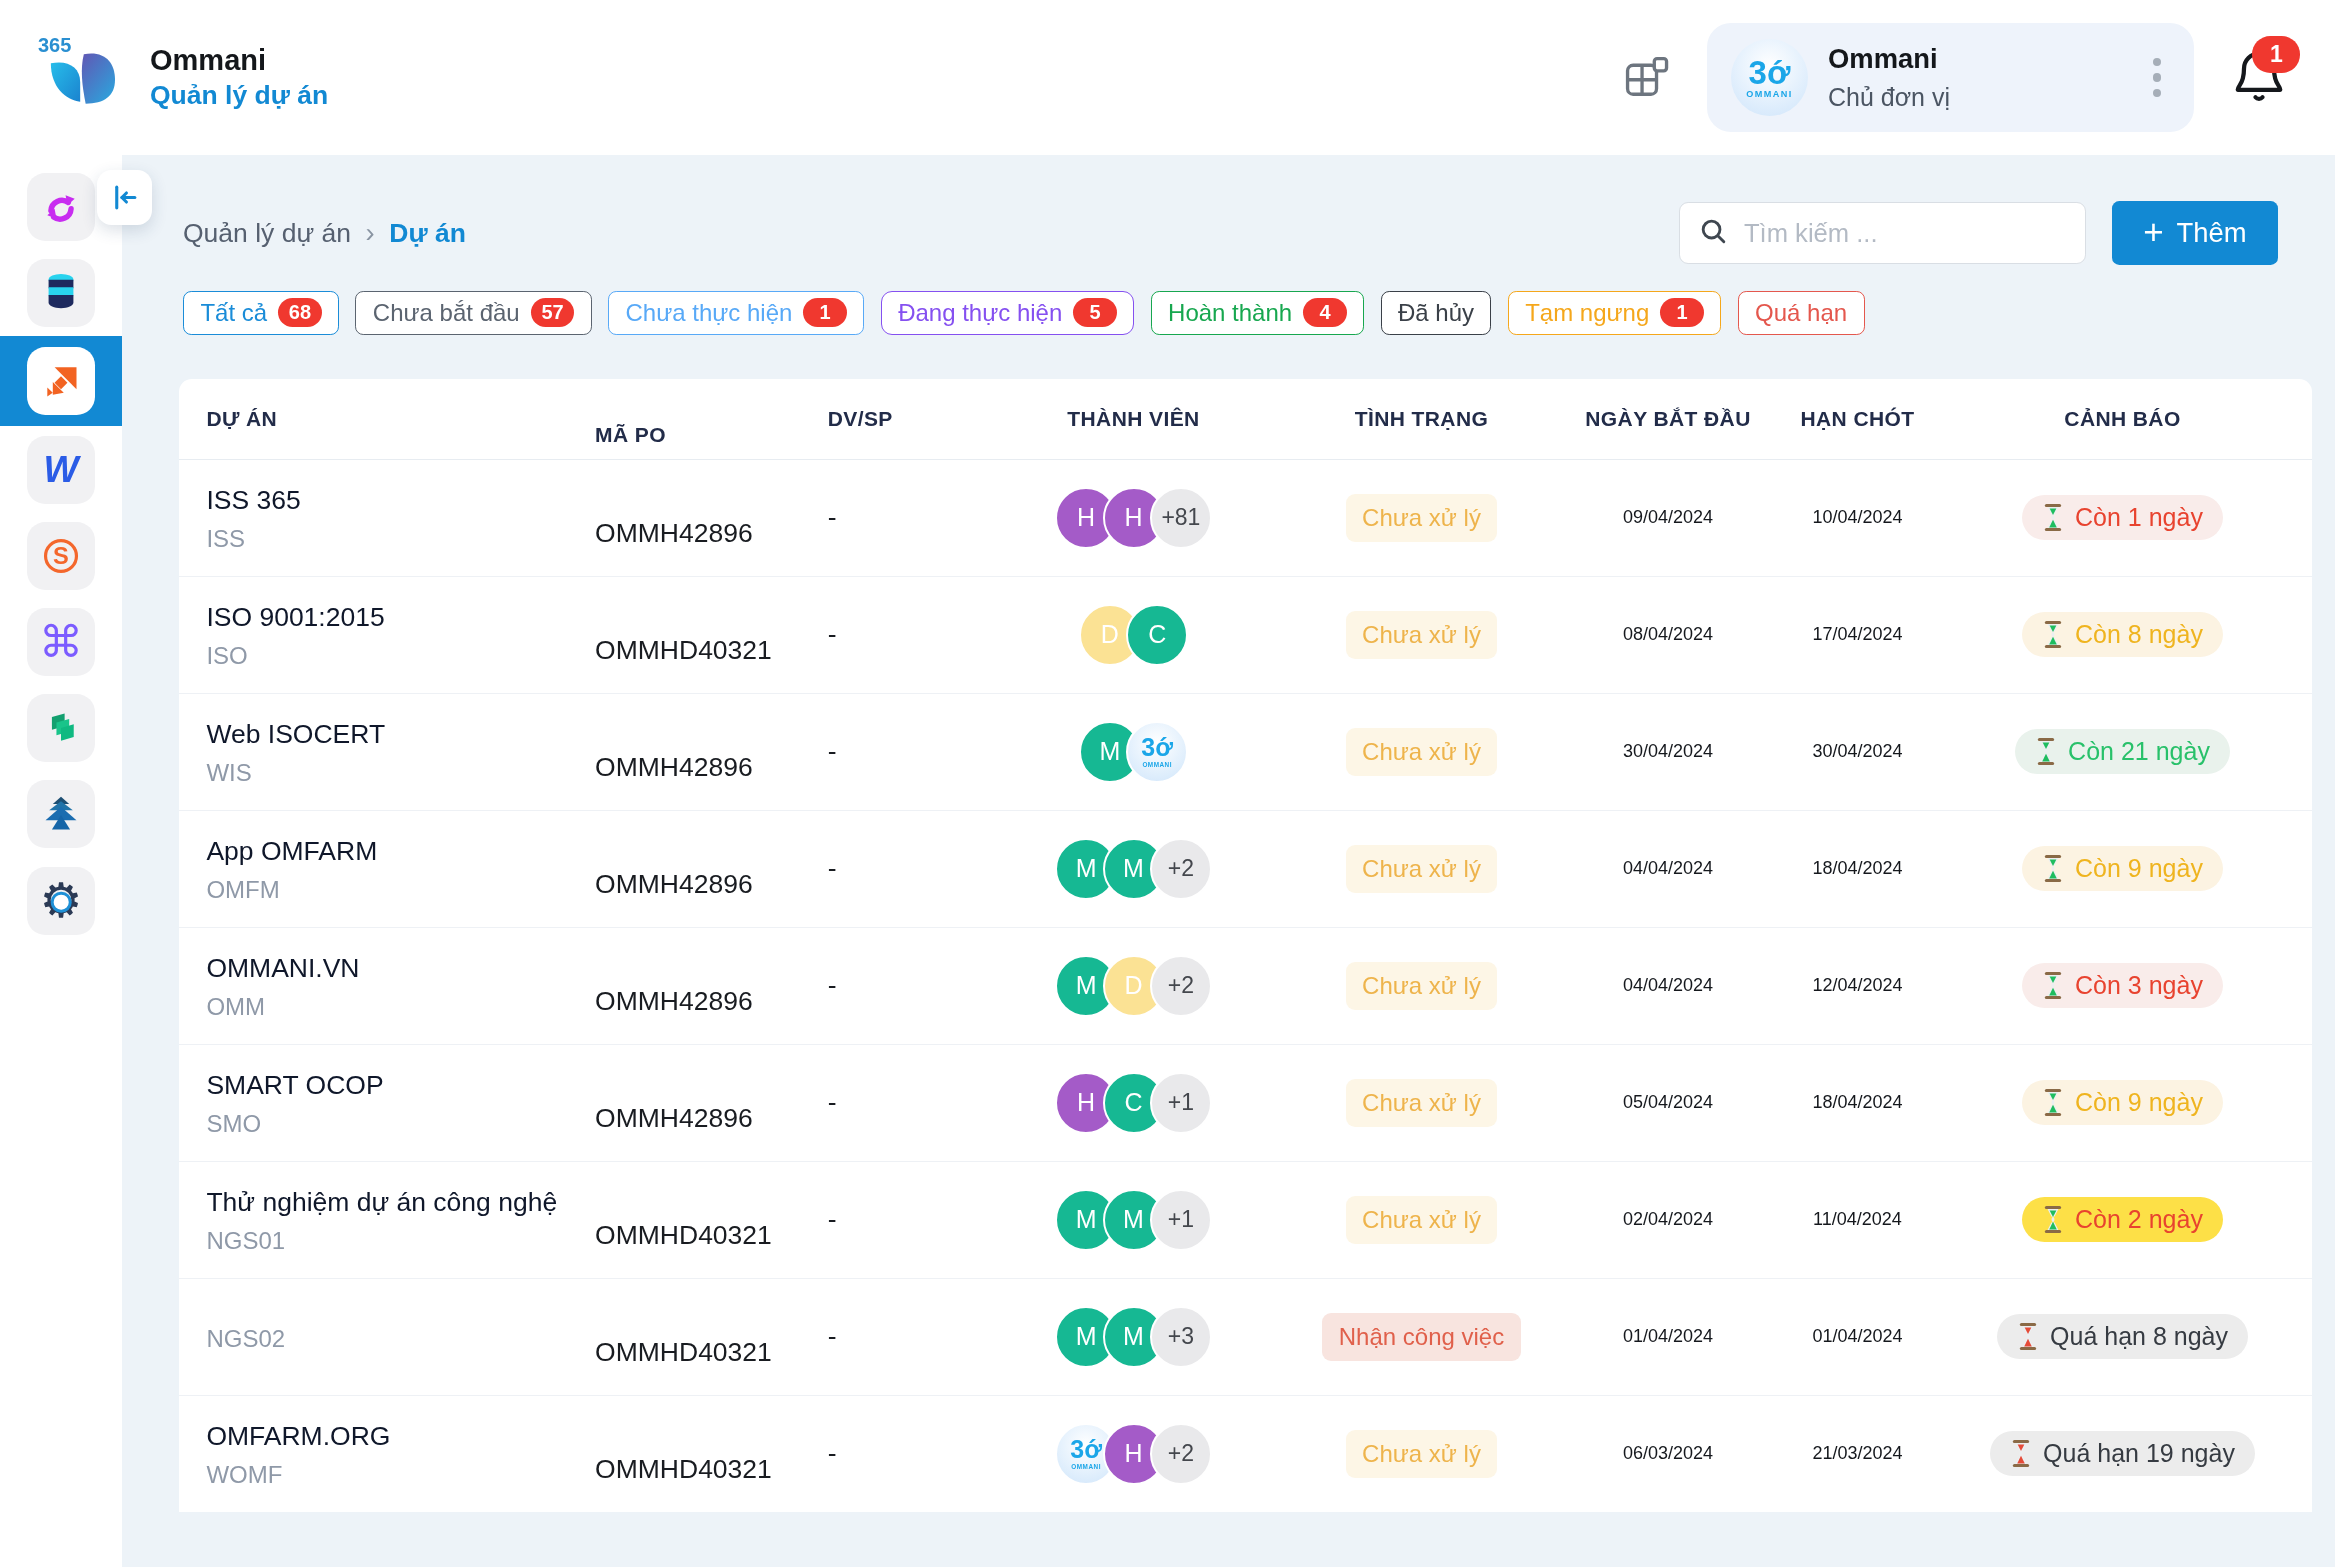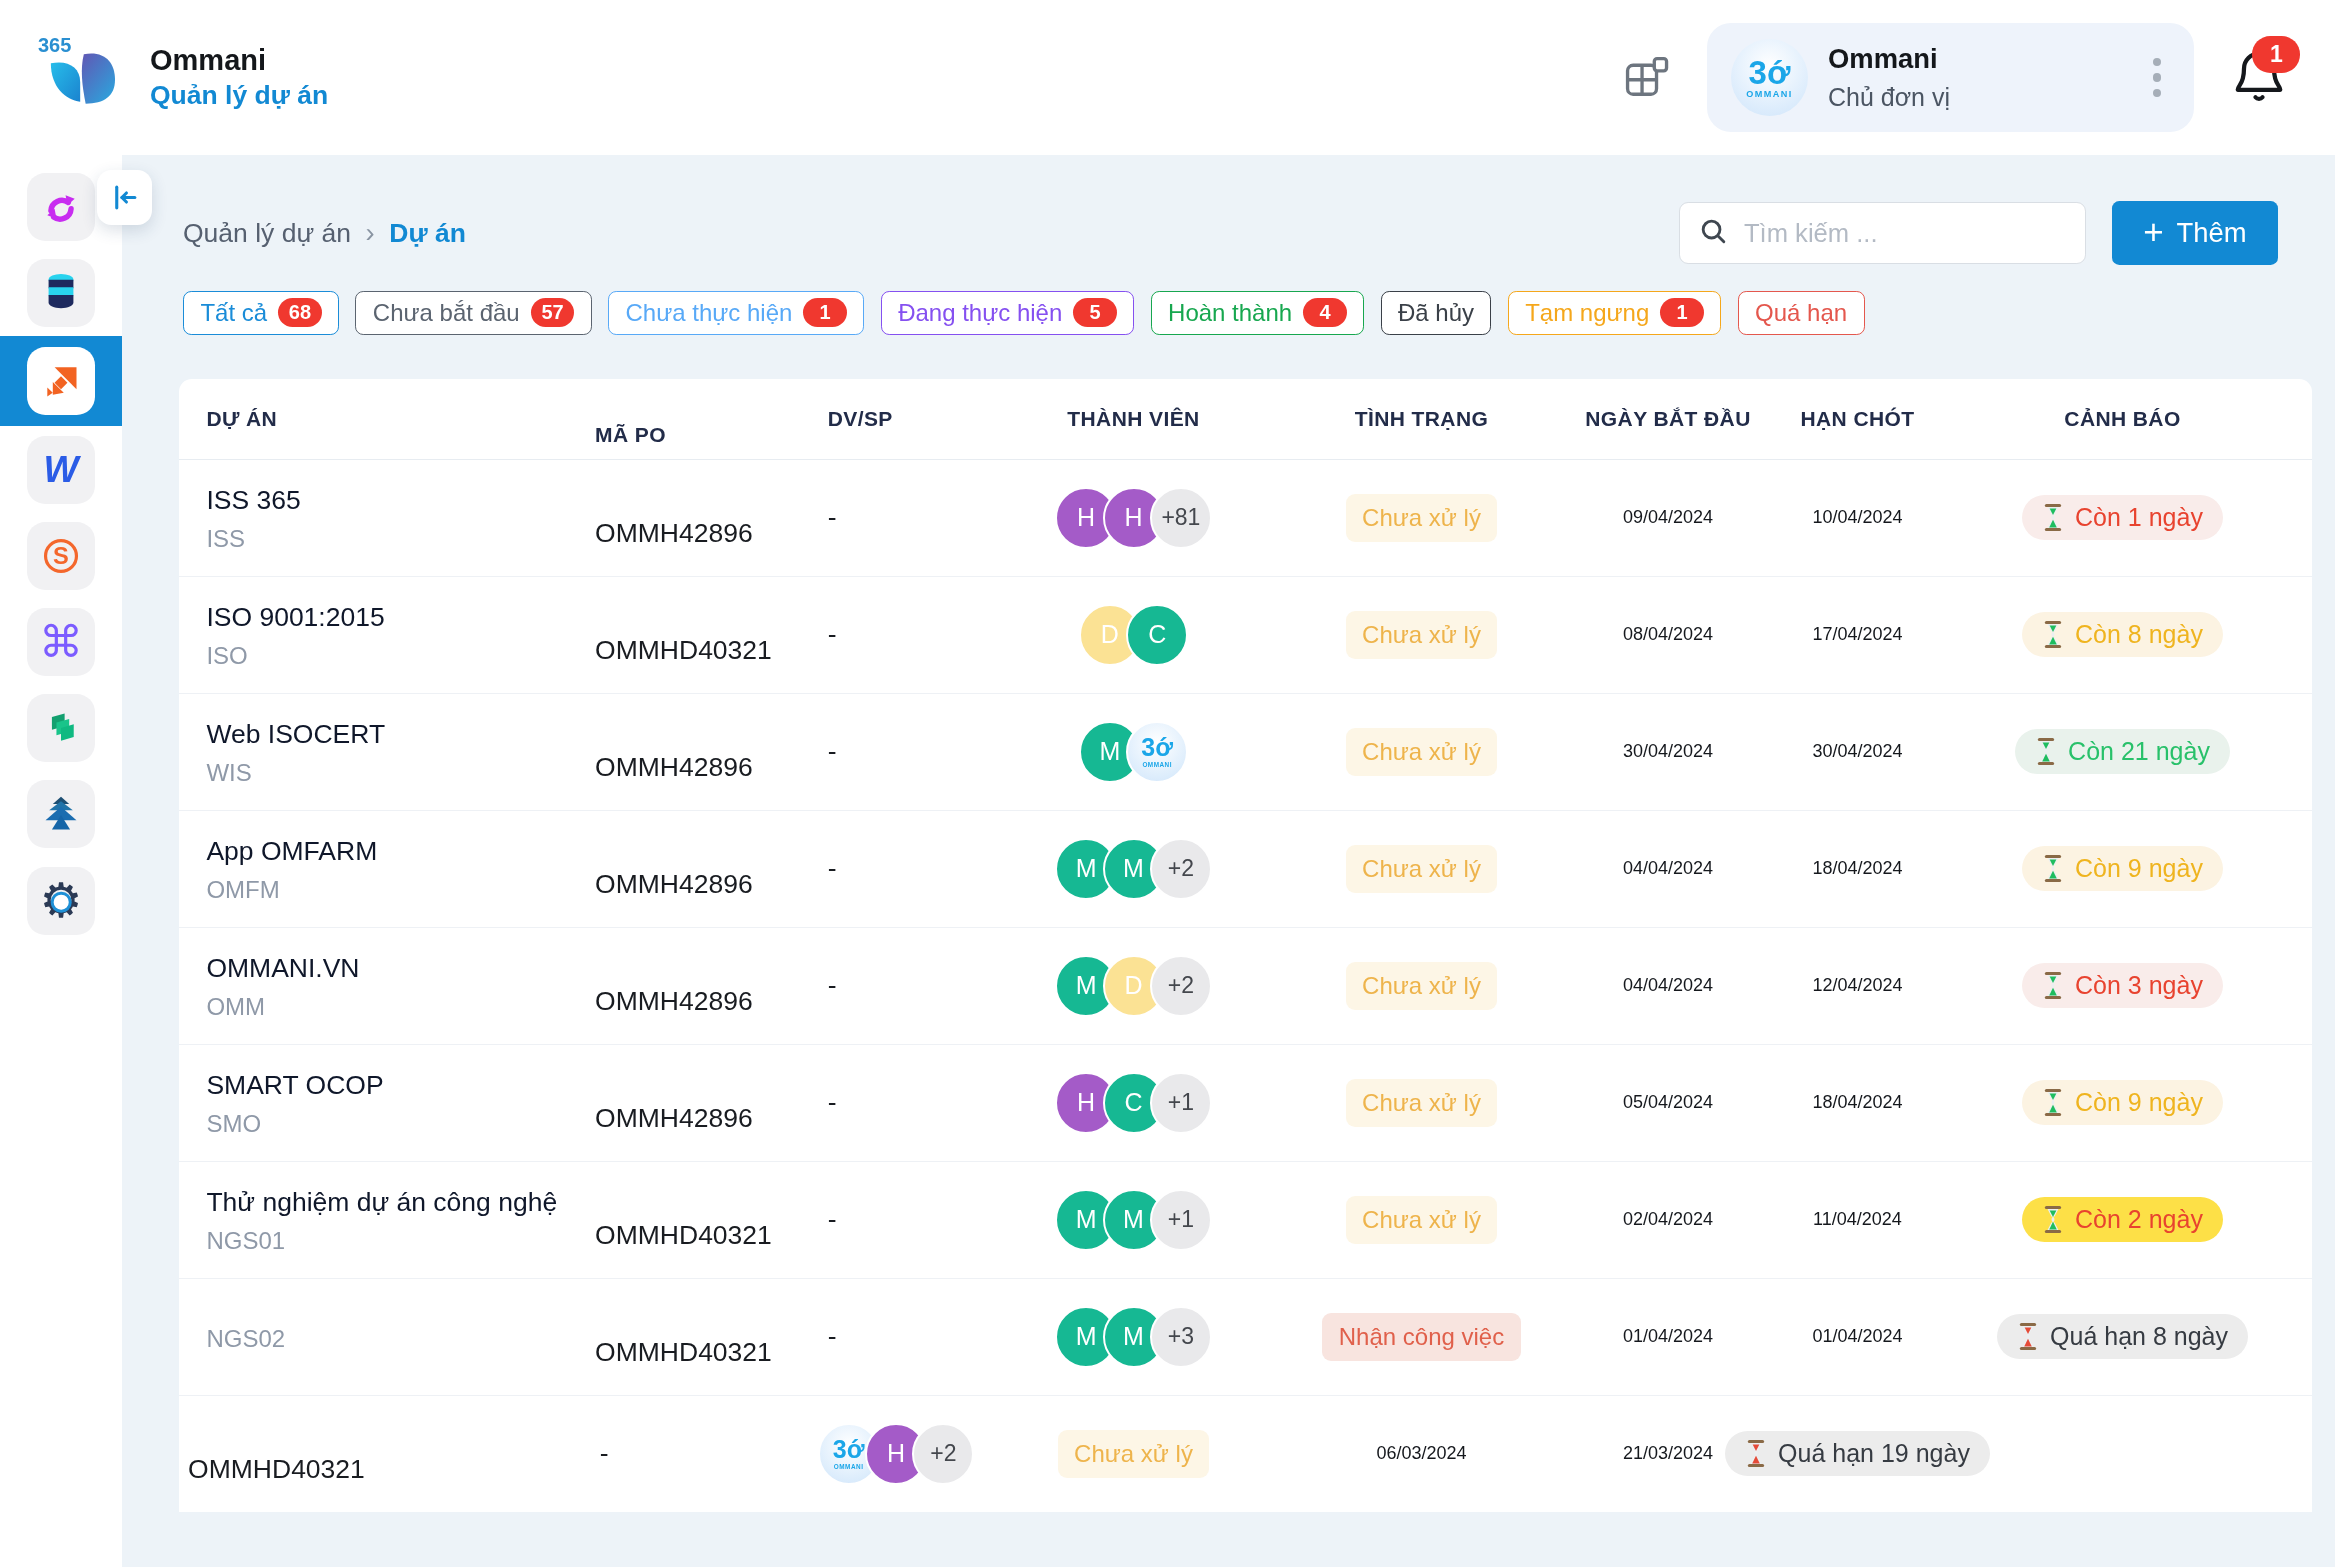--- a/index.html
+++ b/index.html
@@ -281,7 +281,7 @@
         <span>Chưa thực hiện</span>
         <span class="chip-badge">1</span>
       </button>
-      <button class="chip" style="border-color: rgb(133, 80, 240); color: rgb(133, 80, 240);">
+      <button class="chip" style="border-color: rgb(133, 80, 240); color: rgb(133, 80, 240); border-radius: 11px;">
         <span>Đang thực hiện</span>
         <span class="chip-badge">5</span>
       </button>

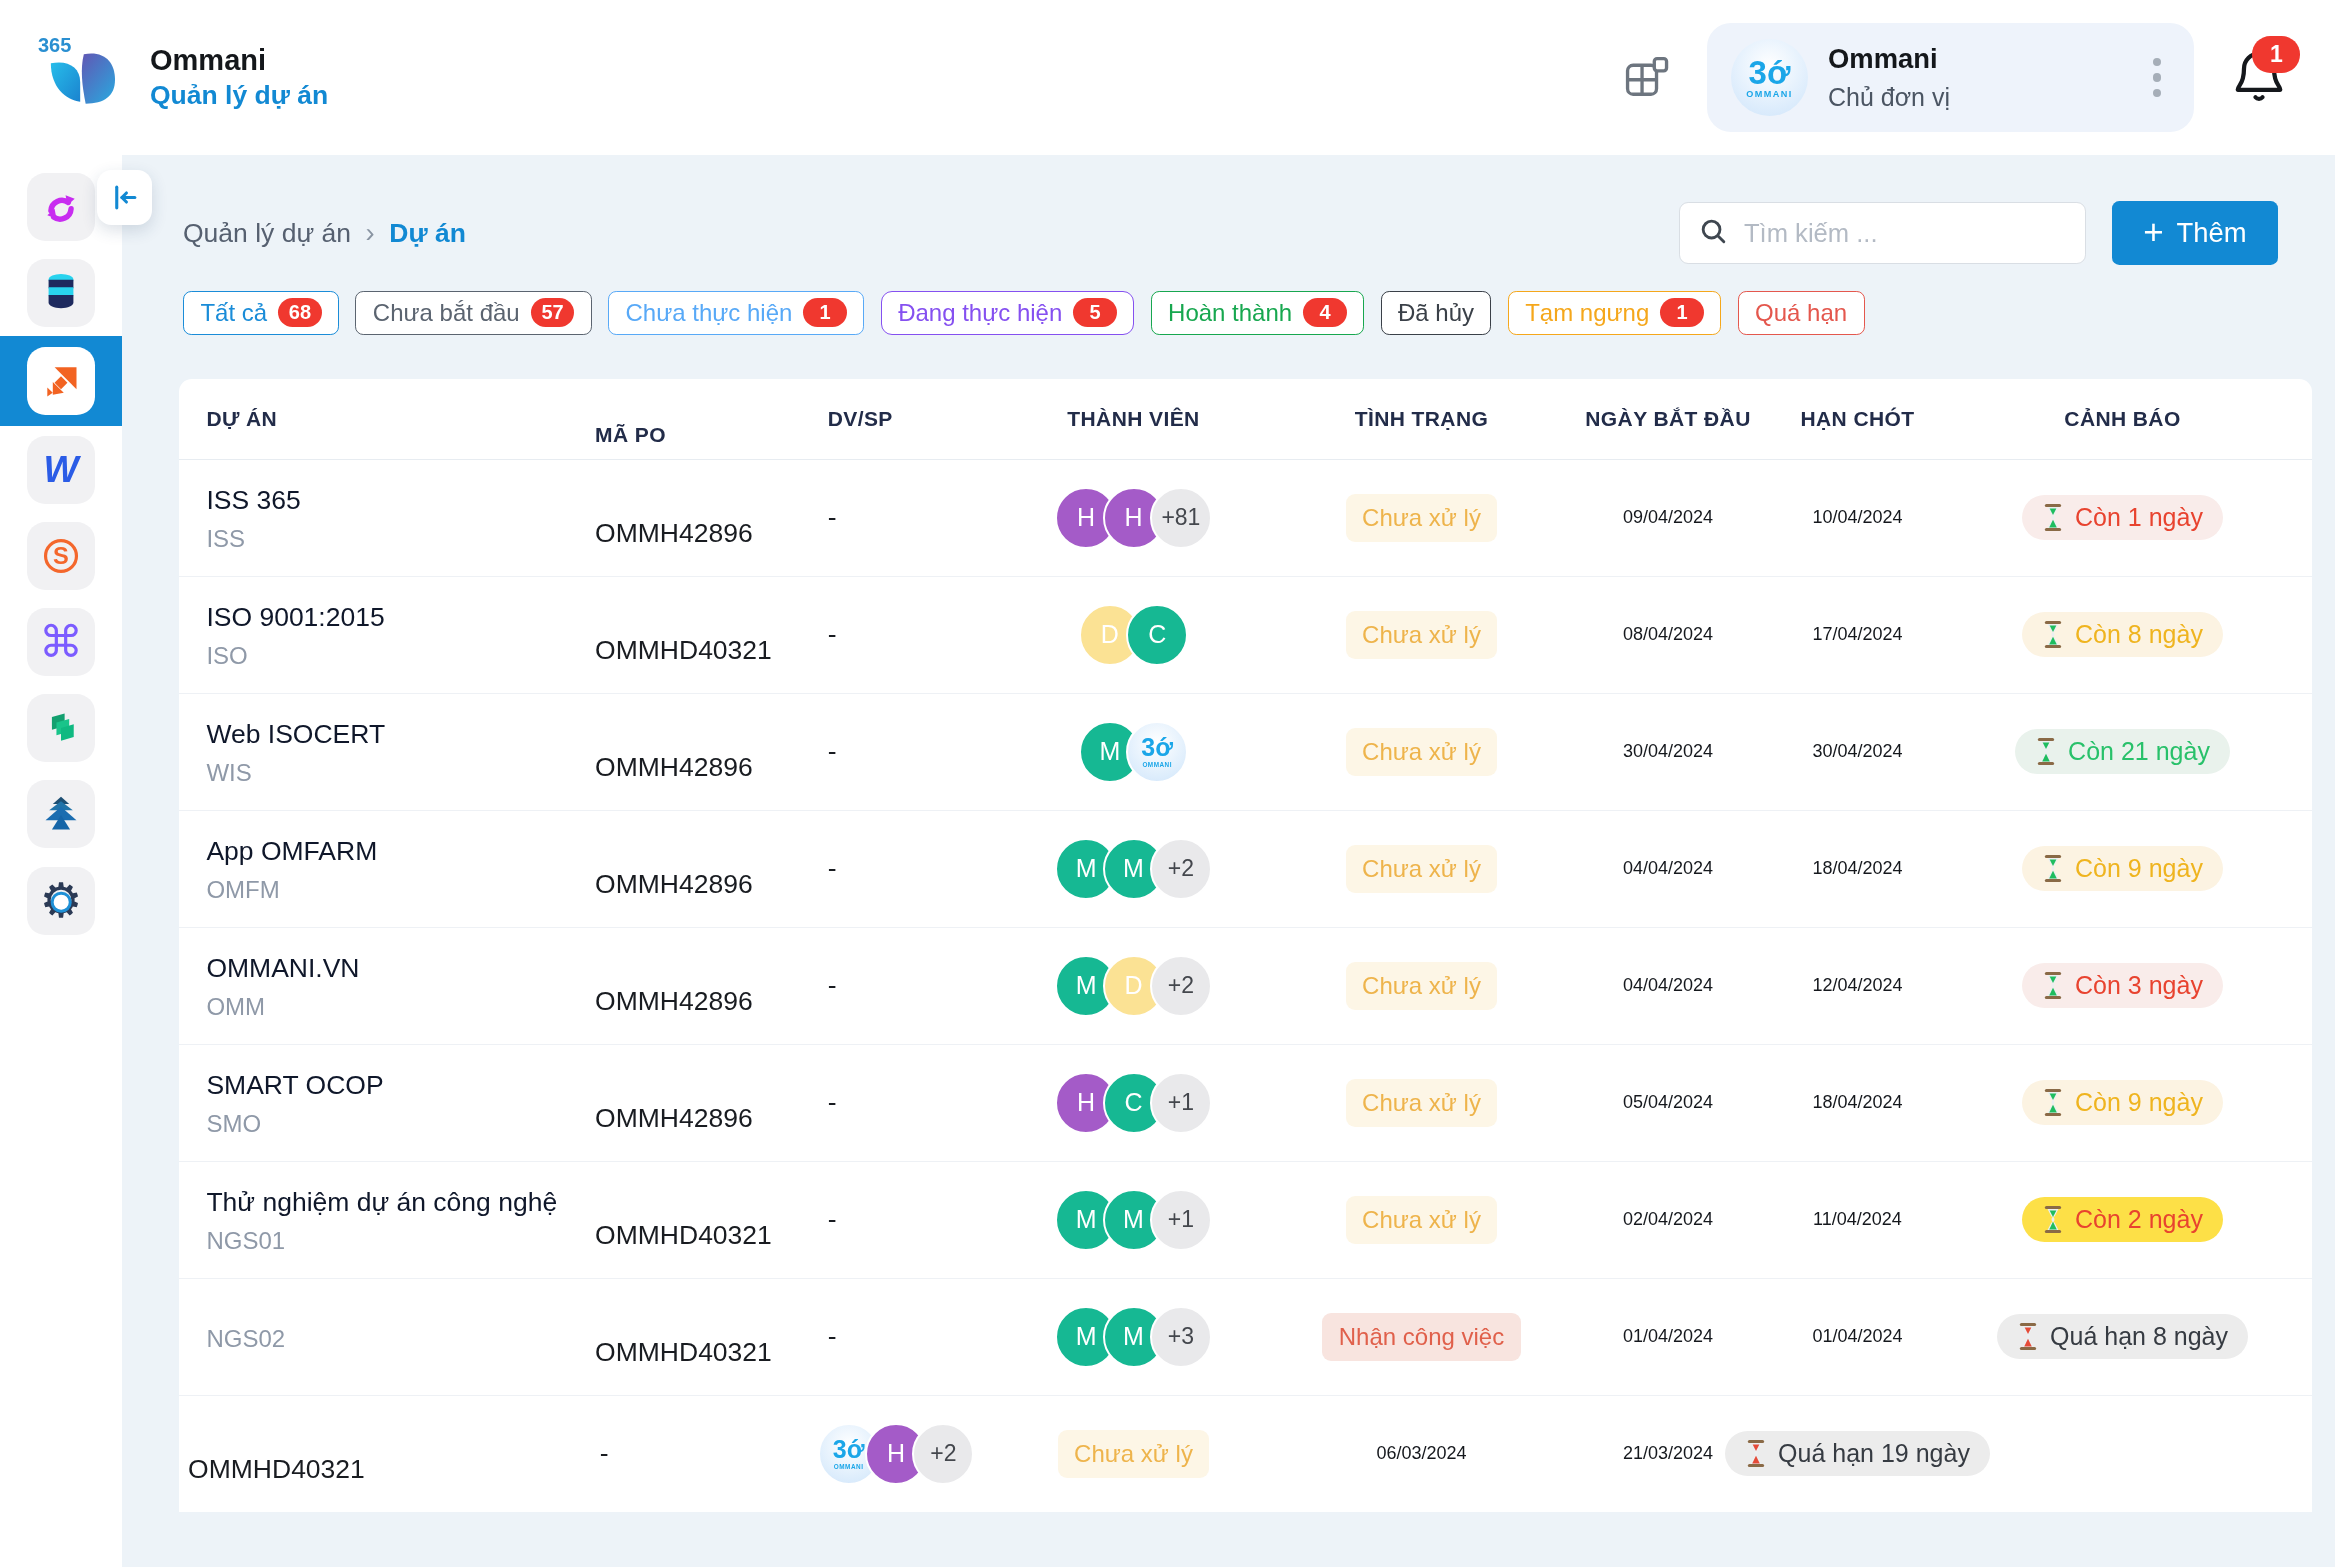--- a/index.html
+++ b/index.html
@@ -554,6 +554,10 @@
             </span></div>
         </div>
         <div class="tgrid trow">
+    <div class="td c1">
+      <div class="pname">OMFARM.ORG</div>
+      <div class="pcode">WOMF</div>
+    </div>
     <div class="td c2 po">OMMHD40321</div>
     <div class="td c3 dv">-</div>
     <div class="td c4">

